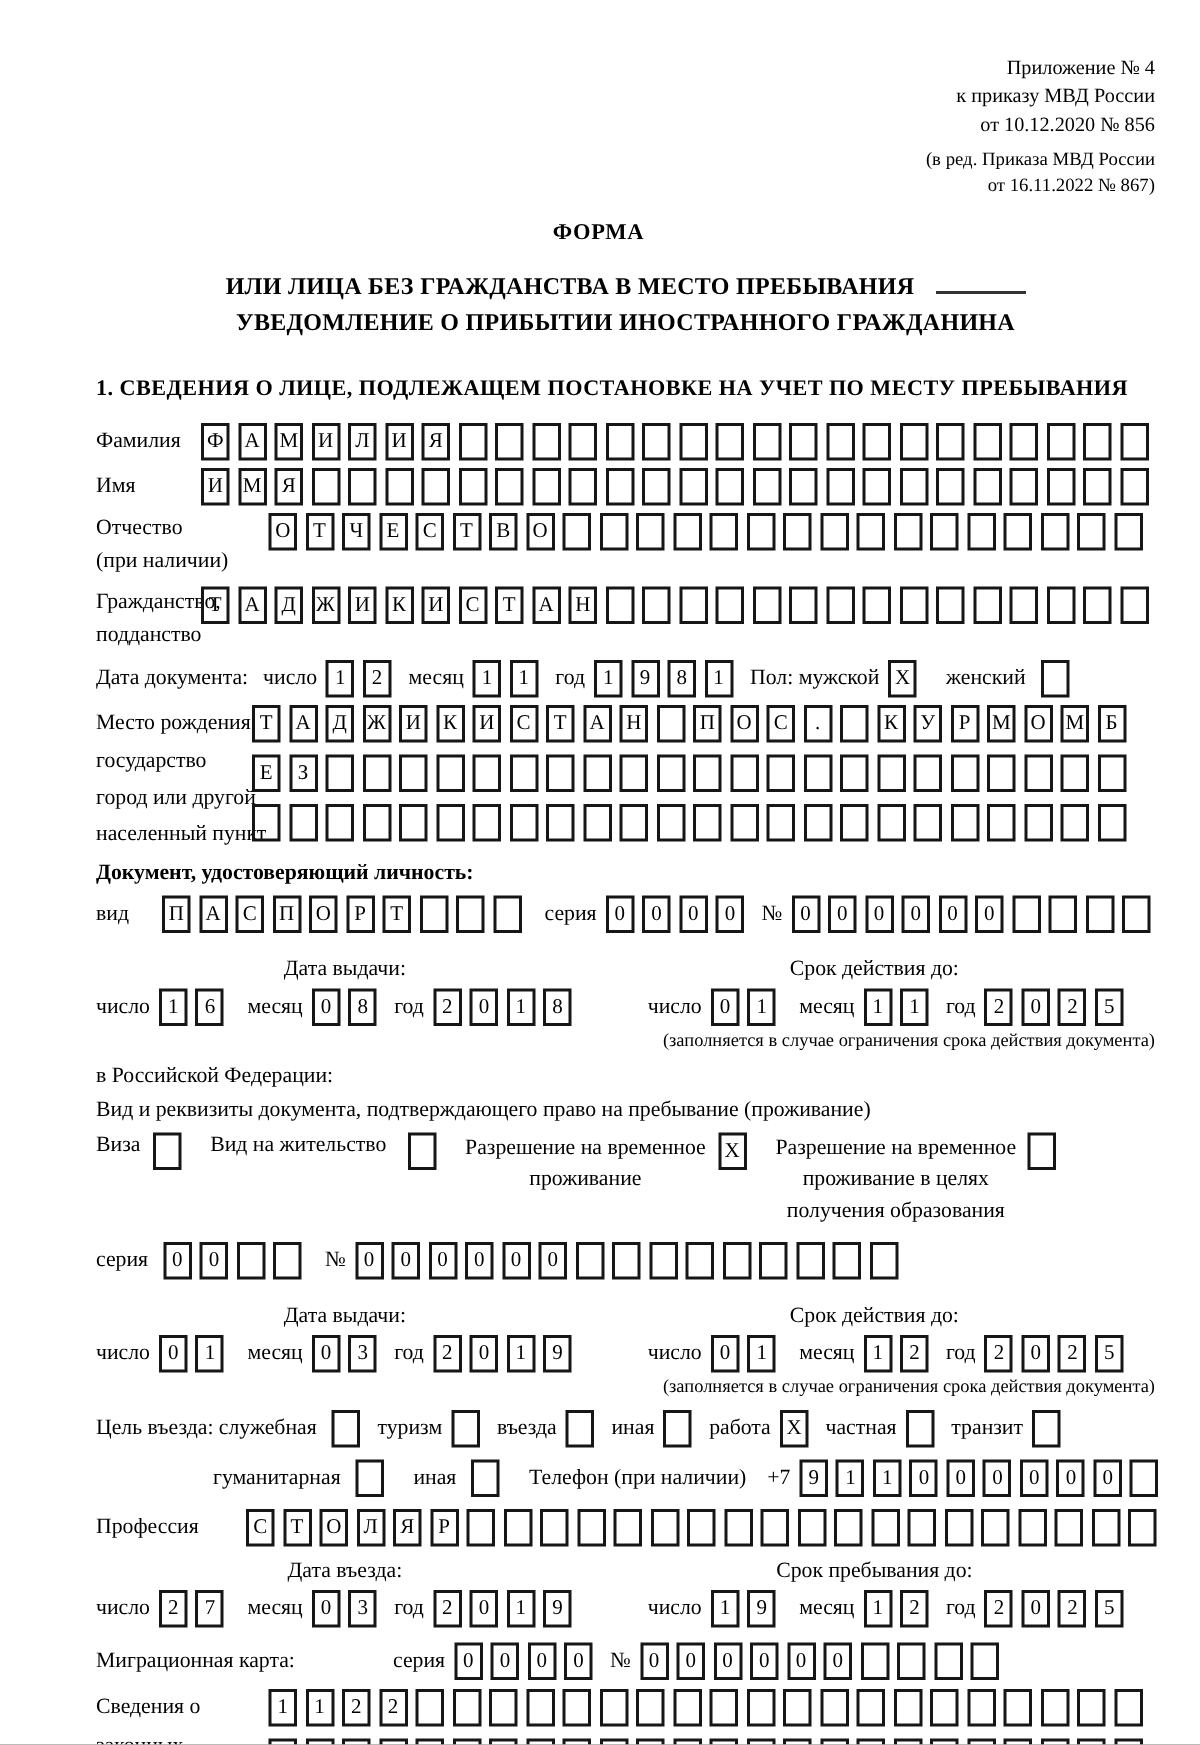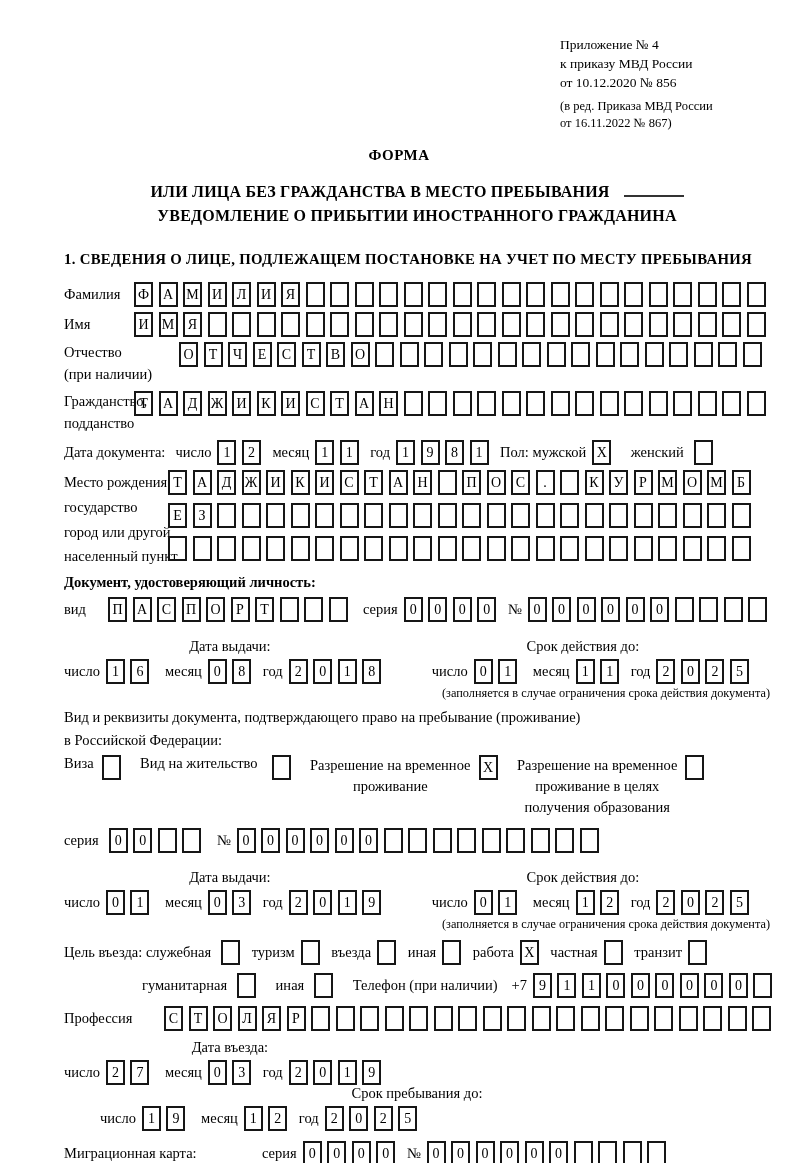--- a/index.html
+++ b/index.html
@@ -9,7 +9,7 @@
     box-sizing:border-box;padding:36px 30px 10px 64px;overflow:hidden;
     position:relative;
   }
-  .hdr{margin-left:496px;font-size:13.5px;line-height:1.4;}
+  .hdr{margin-left:496px;font-size:13.5px;line-height:1.4;text-align:right;}
   .hdr .small{font-size:12.5px;}
   .hdr .gap{margin-top:5px;}
   .forma{text-align:center;font-weight:bold;font-size:15px;margin:14px 36px 0 0;letter-spacing:0.5px;}

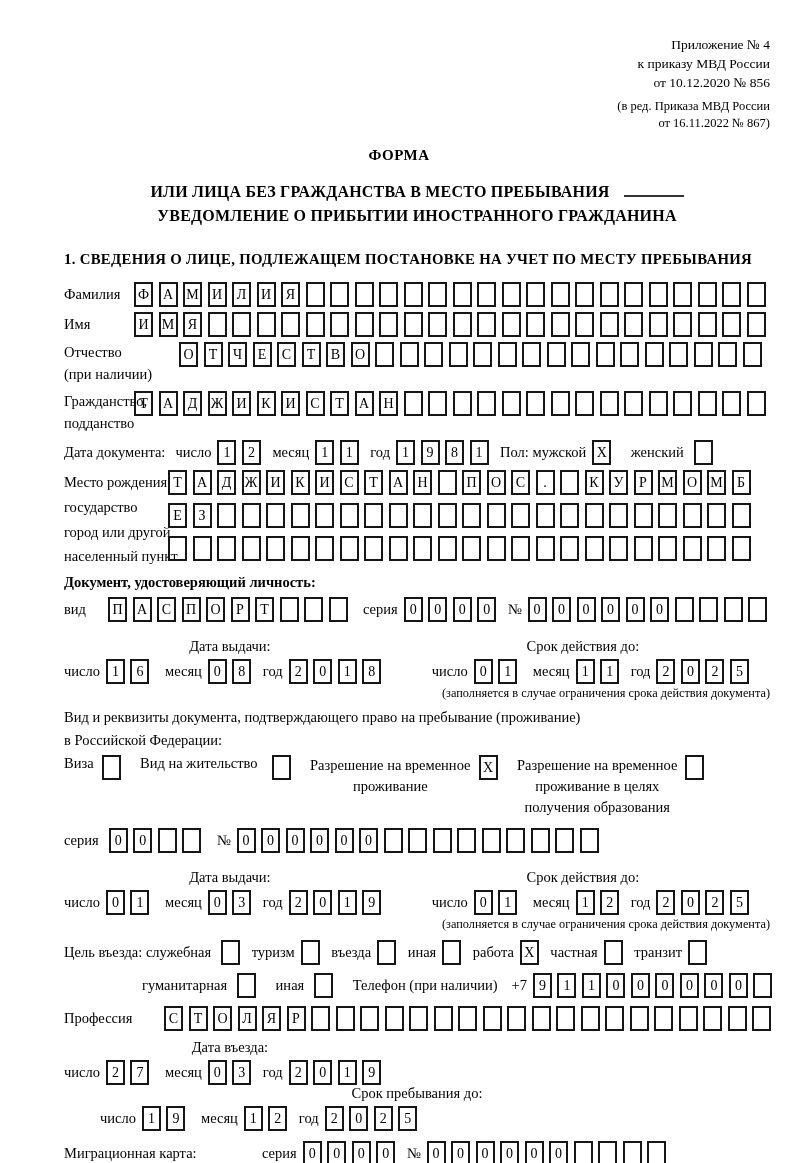--- a/index.html
+++ b/index.html
@@ -399,8 +399,8 @@
   </div>
   <div class="vnote">(заполняется в случае ограничения срока действия документа)</div>
 
+  <div class="plain">в Российской Федерации:</div>
   <div class="plain">Вид и реквизиты документа, подтверждающего право на пребывание (проживание)</div>
-  <div class="plain">в Российской Федерации:</div>
 
   <div class="row top" style="margin-top:2px;">
     <span class="lbl">Виза</span>

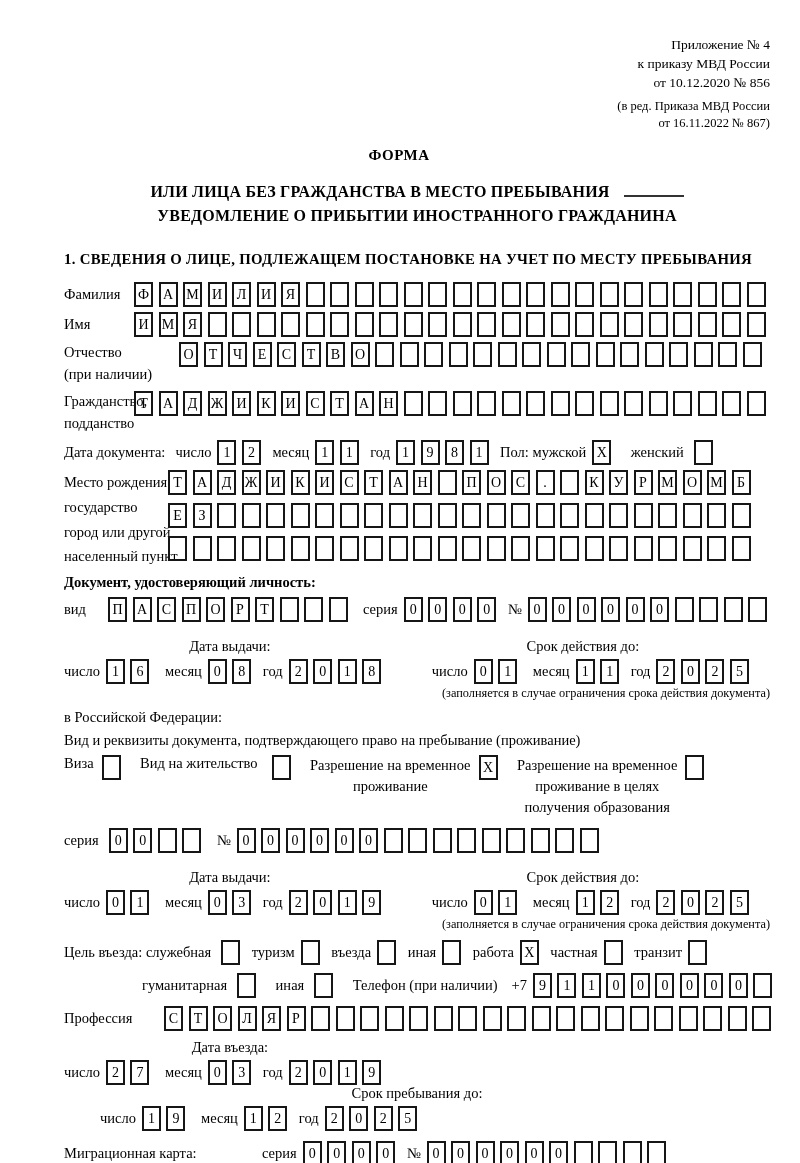--- a/index.html
+++ b/index.html
@@ -591,7 +591,7 @@
       </span>
   </div>
 
-  <div class="date-cols" style="margin-top:8px;flex-direction:column;">
+  <div class="date-cols" style="margin-top:8px;">
     <div class="dcol-l">
       <div class="dhead">Дата въезда:</div>
       <div class="drow">

